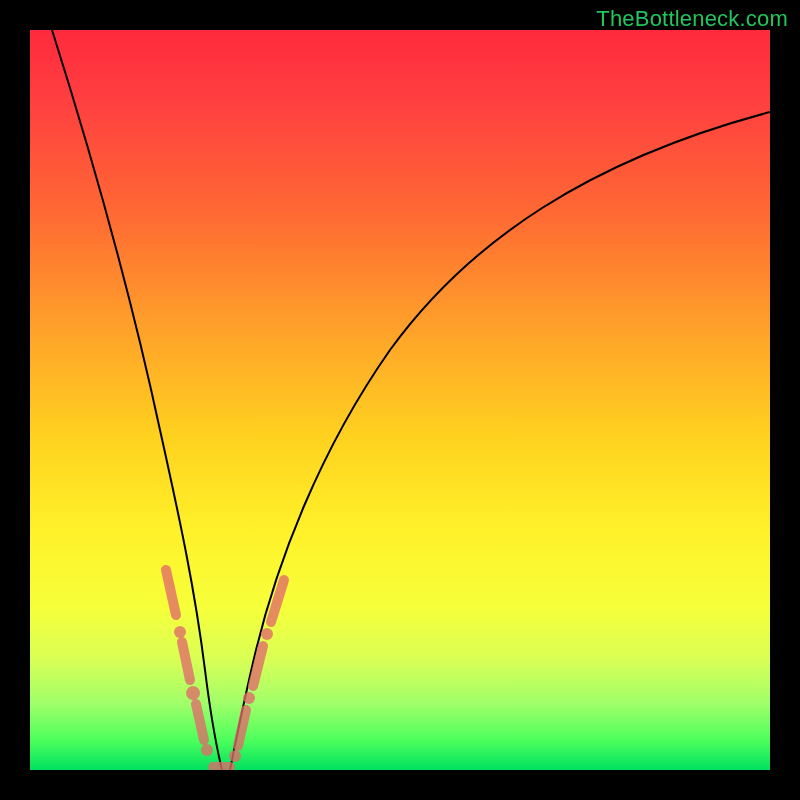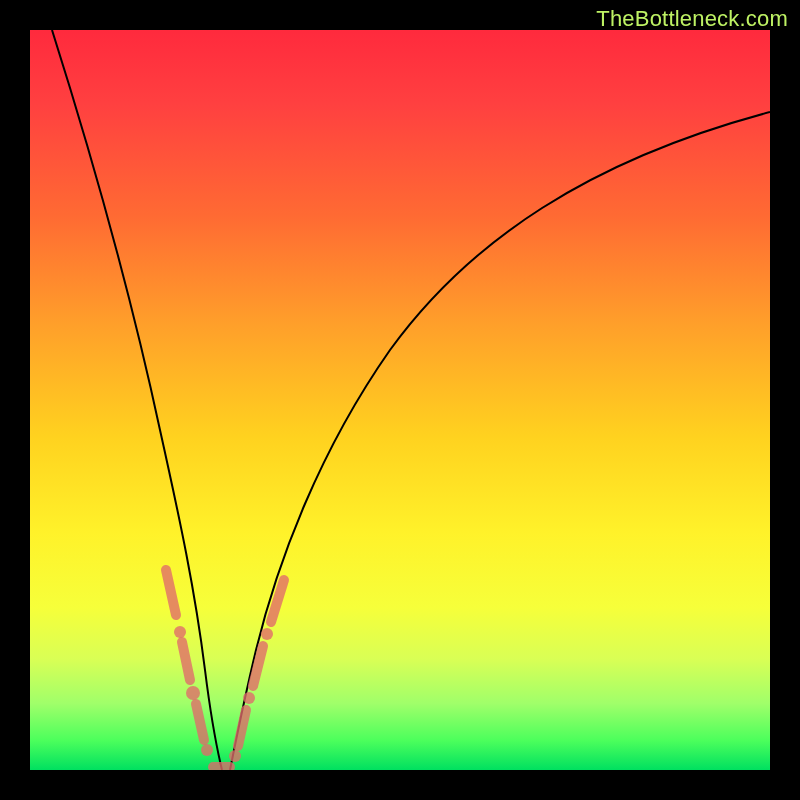--- a/index.html
+++ b/index.html
@@ -43,7 +43,7 @@
     position: absolute;
     top: 6px;
     right: 12px;
-    color: #bef264;
+    color: #22c55e;
     font-size: 22px;
     font-weight: 500;
     letter-spacing: 0.2px;

